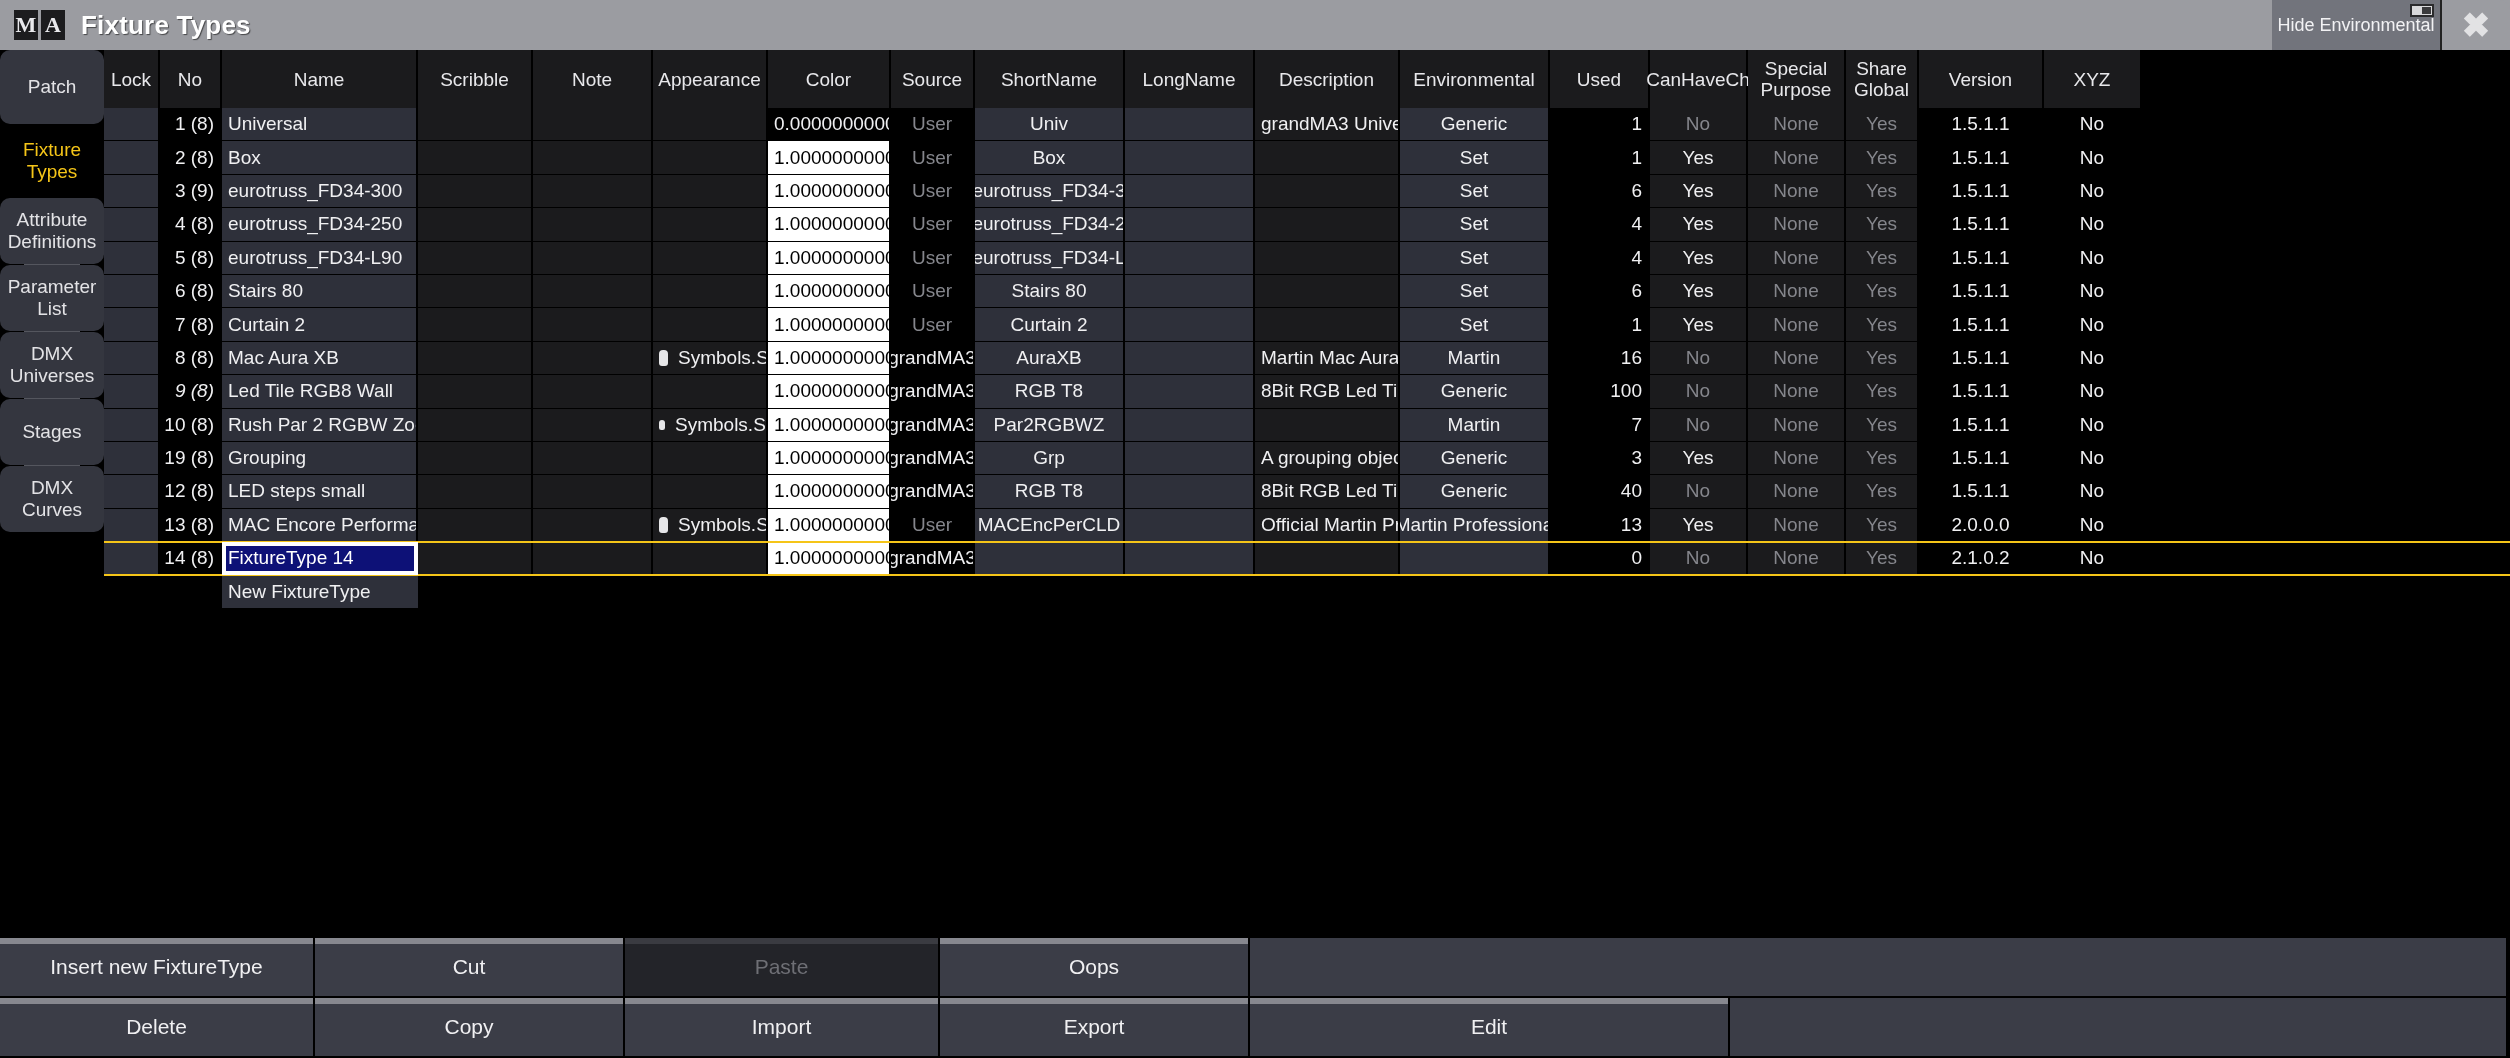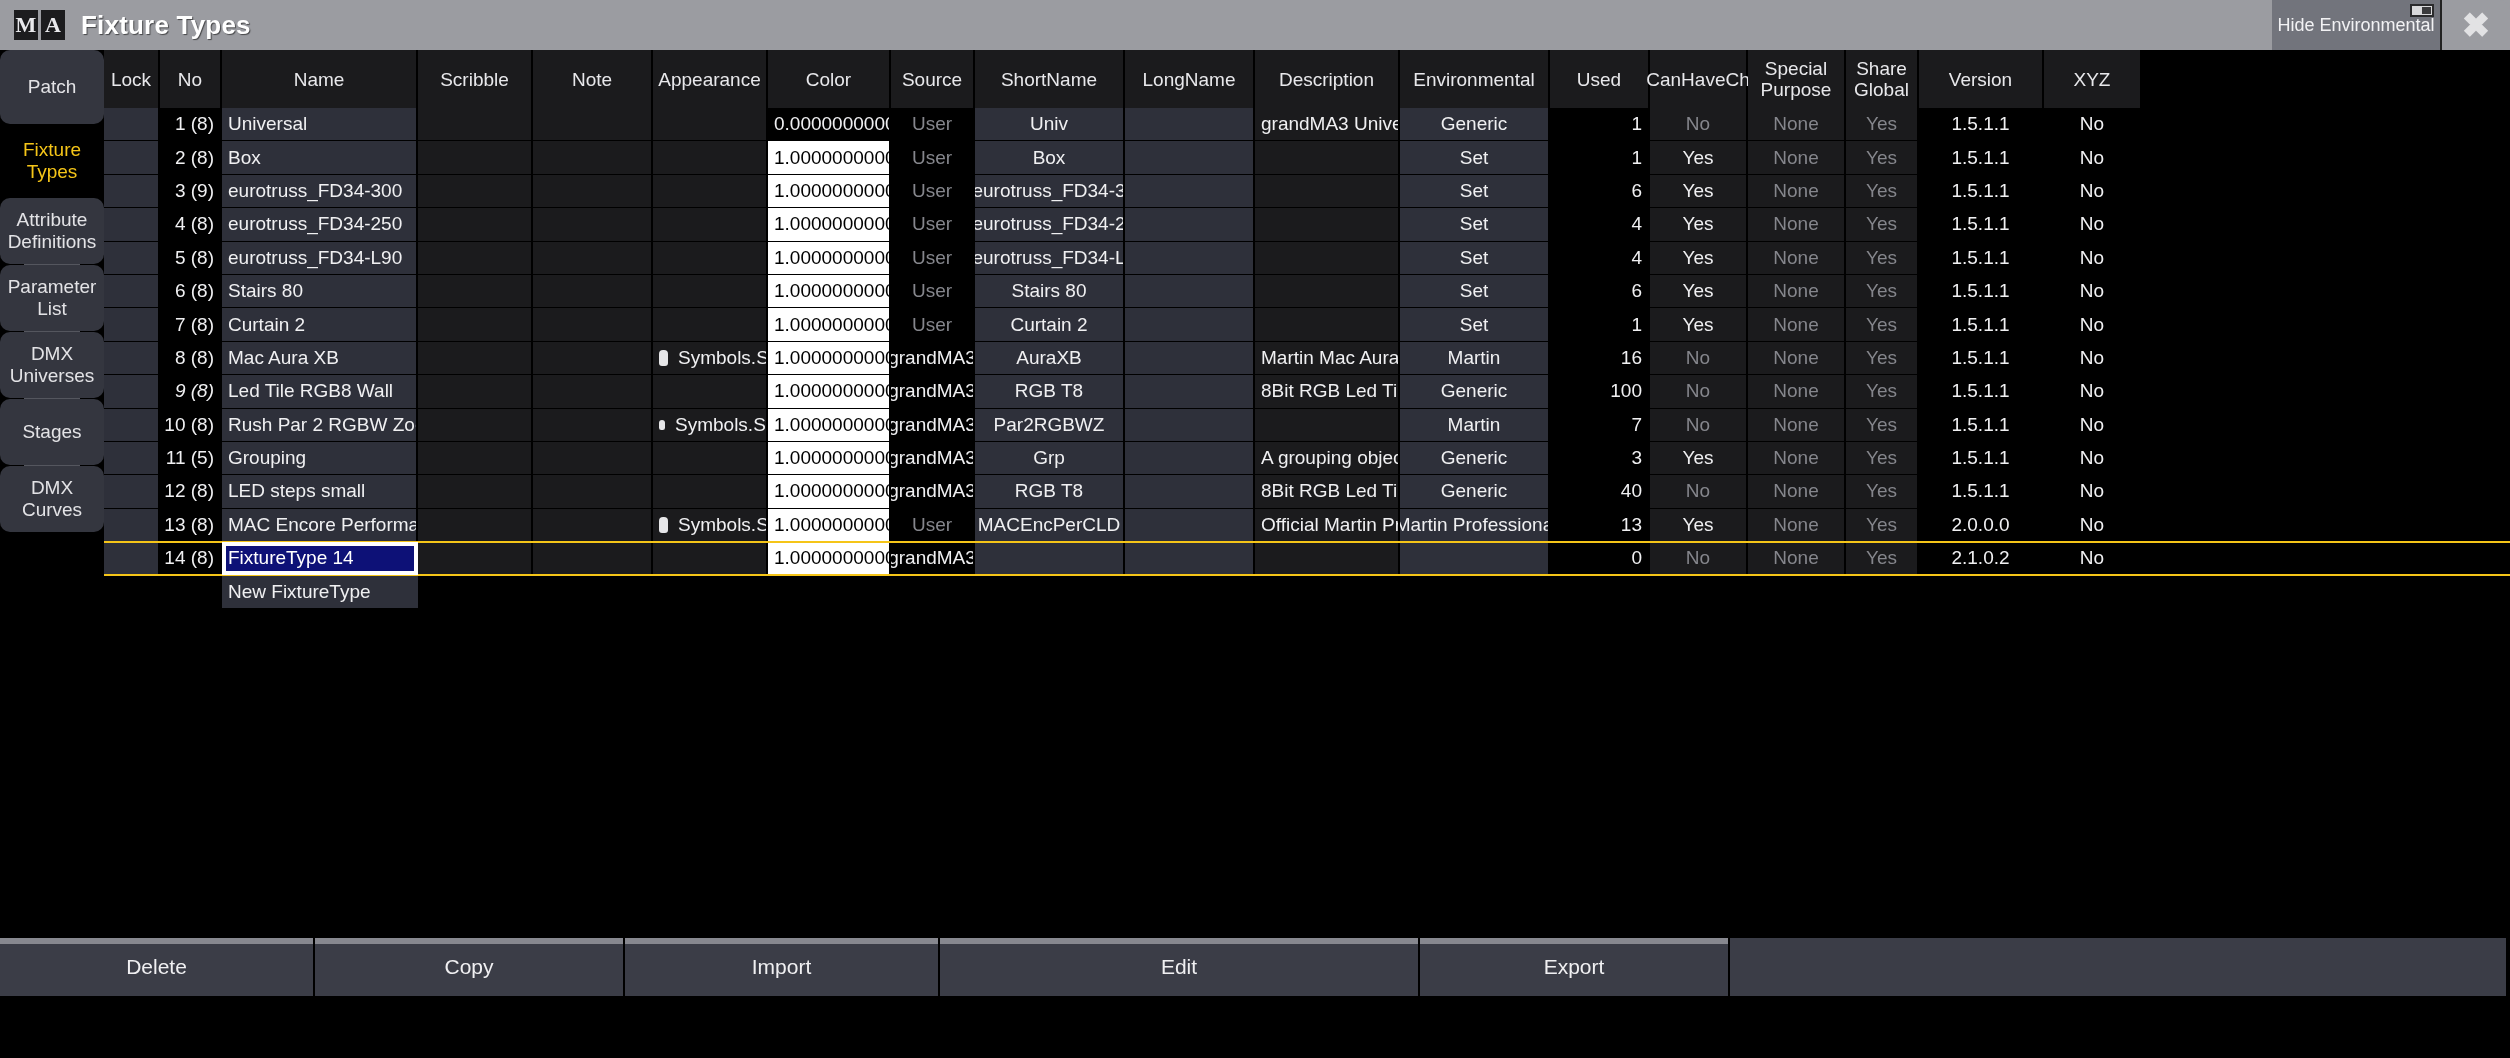--- a/index.html
+++ b/index.html
@@ -391,7 +391,7 @@
       </div>
       <div class="row">
         <div class="cell c" style="width: 56px; flex: 0 0 56px;"></div>
-        <div class="cell r dark" style="width: 62px; flex: 0 0 62px;">11 (5)</div>
+        <div class="cell r dark" style="width: 62px; flex: 0 0 62px;">19 (8)</div>
         <div class="cell" style="width: 196px; flex: 0 0 196px;">Grouping</div>
         <div class="cell black2" style="width: 115px; flex: 0 0 115px;"></div>
         <div class="cell black2" style="width: 120px; flex: 0 0 120px;"></div>

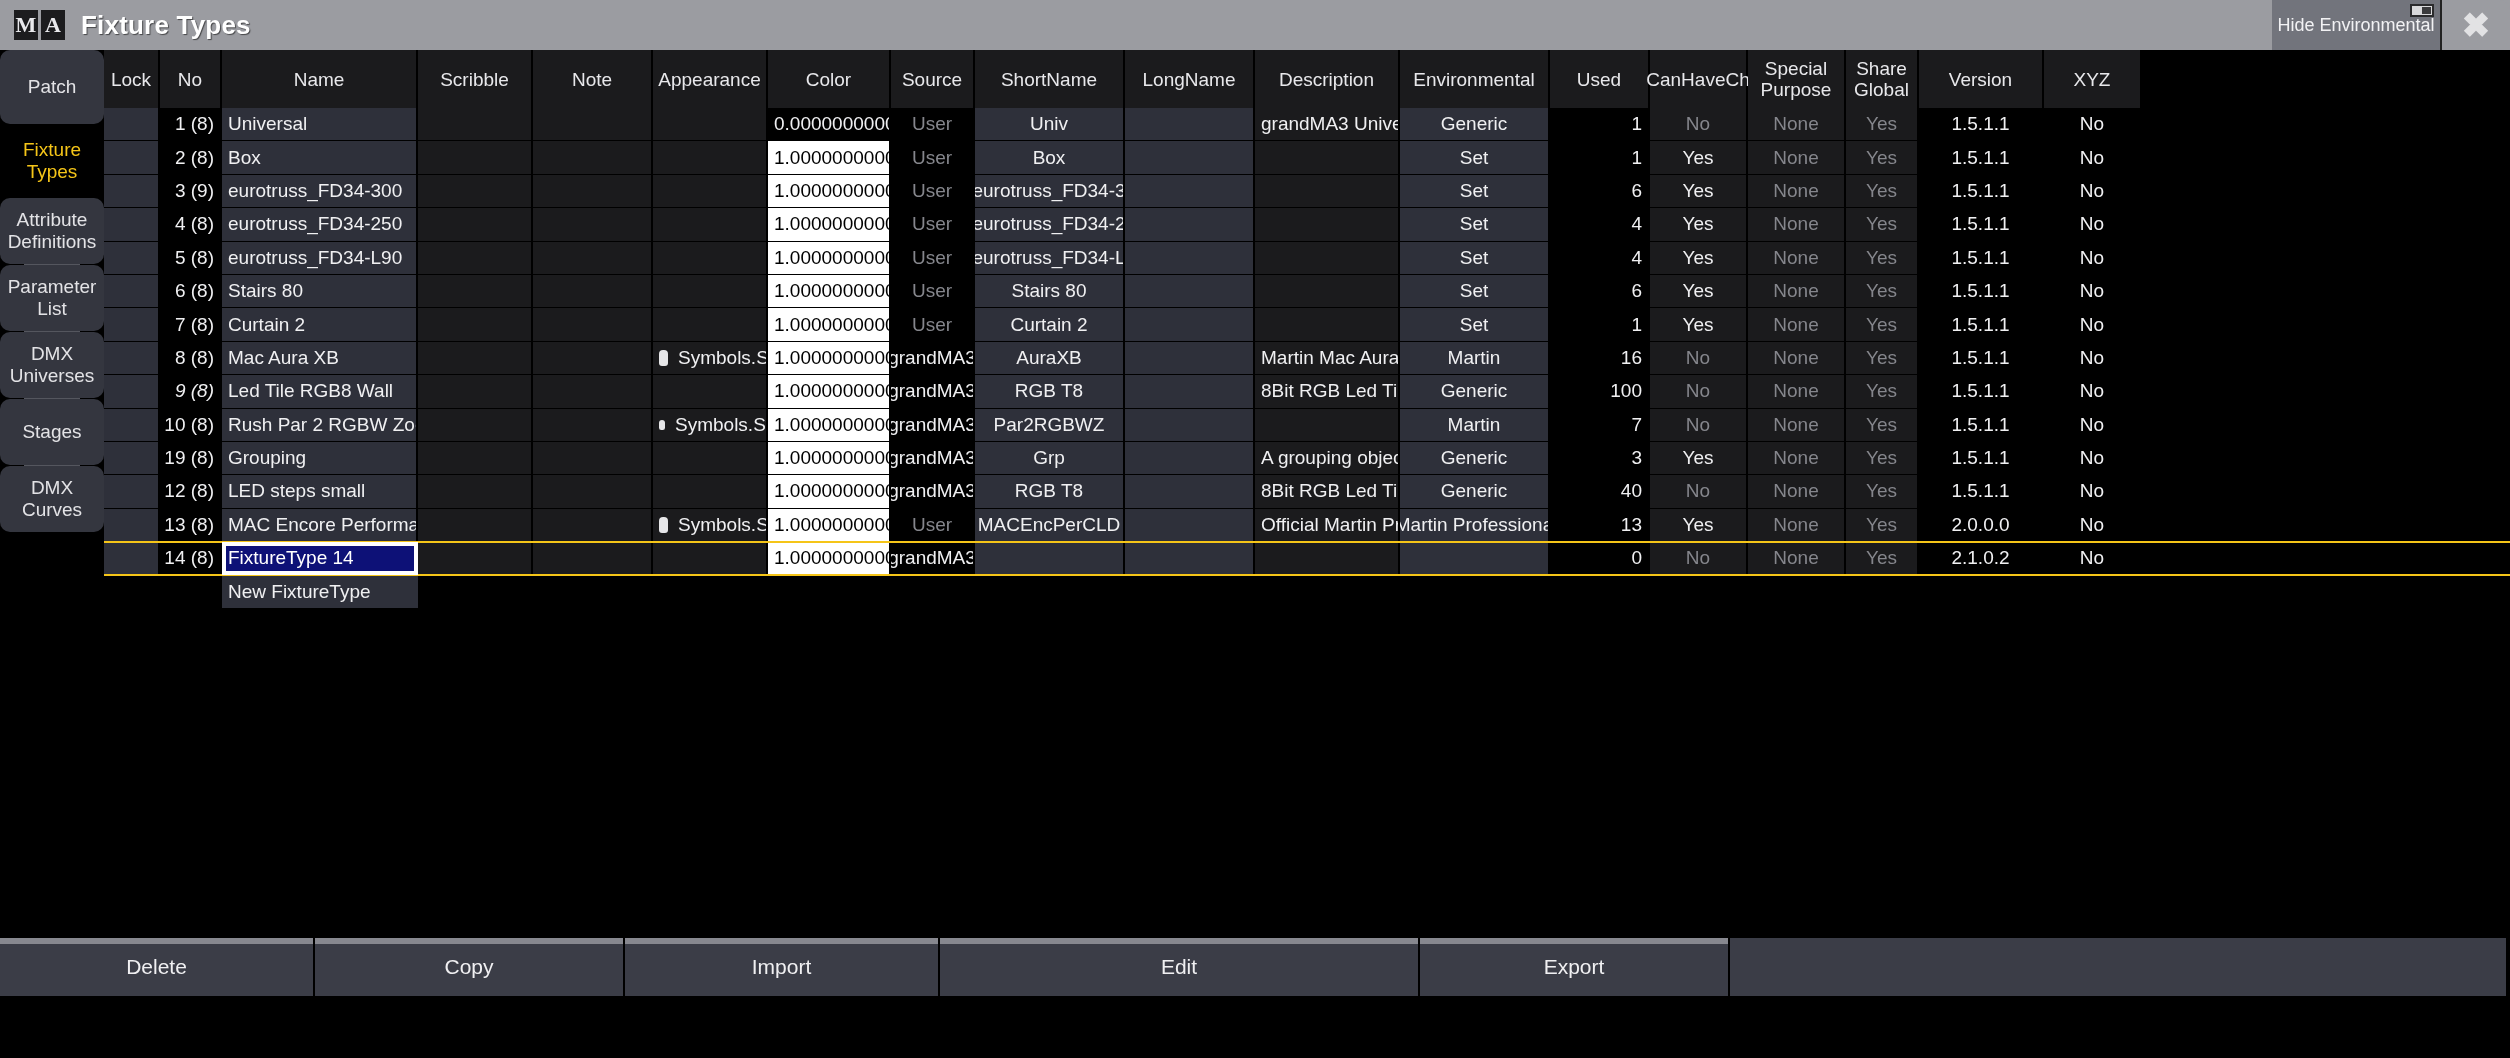--- a/index.html
+++ b/index.html
@@ -484,6 +484,23 @@
   </div>
 
 <div id="bottombar">
+  <div class="bbrow" id="bbrow1">
+      <div class="bbtn" style="flex: 0 0 315px;">
+        <span>Insert new FixtureType</span>
+      </div>
+      <div class="bbtn" style="flex: 0 0 310px;">
+        <span>Cut</span>
+      </div>
+      <div class="bbtn disabled" style="flex: 0 0 315px;">
+        <span>Paste</span>
+      </div>
+      <div class="bbtn" style="flex: 0 0 310px;">
+        <span>Oops</span>
+      </div>
+      <div class="bbtn blank" style="flex: 0 0 1258px;">
+        <span></span>
+      </div>
+    </div>
   <div class="bbrow" id="bbrow2">
       <div class="bbtn" style="flex: 0 0 315px;">
         <span>Delete</span>

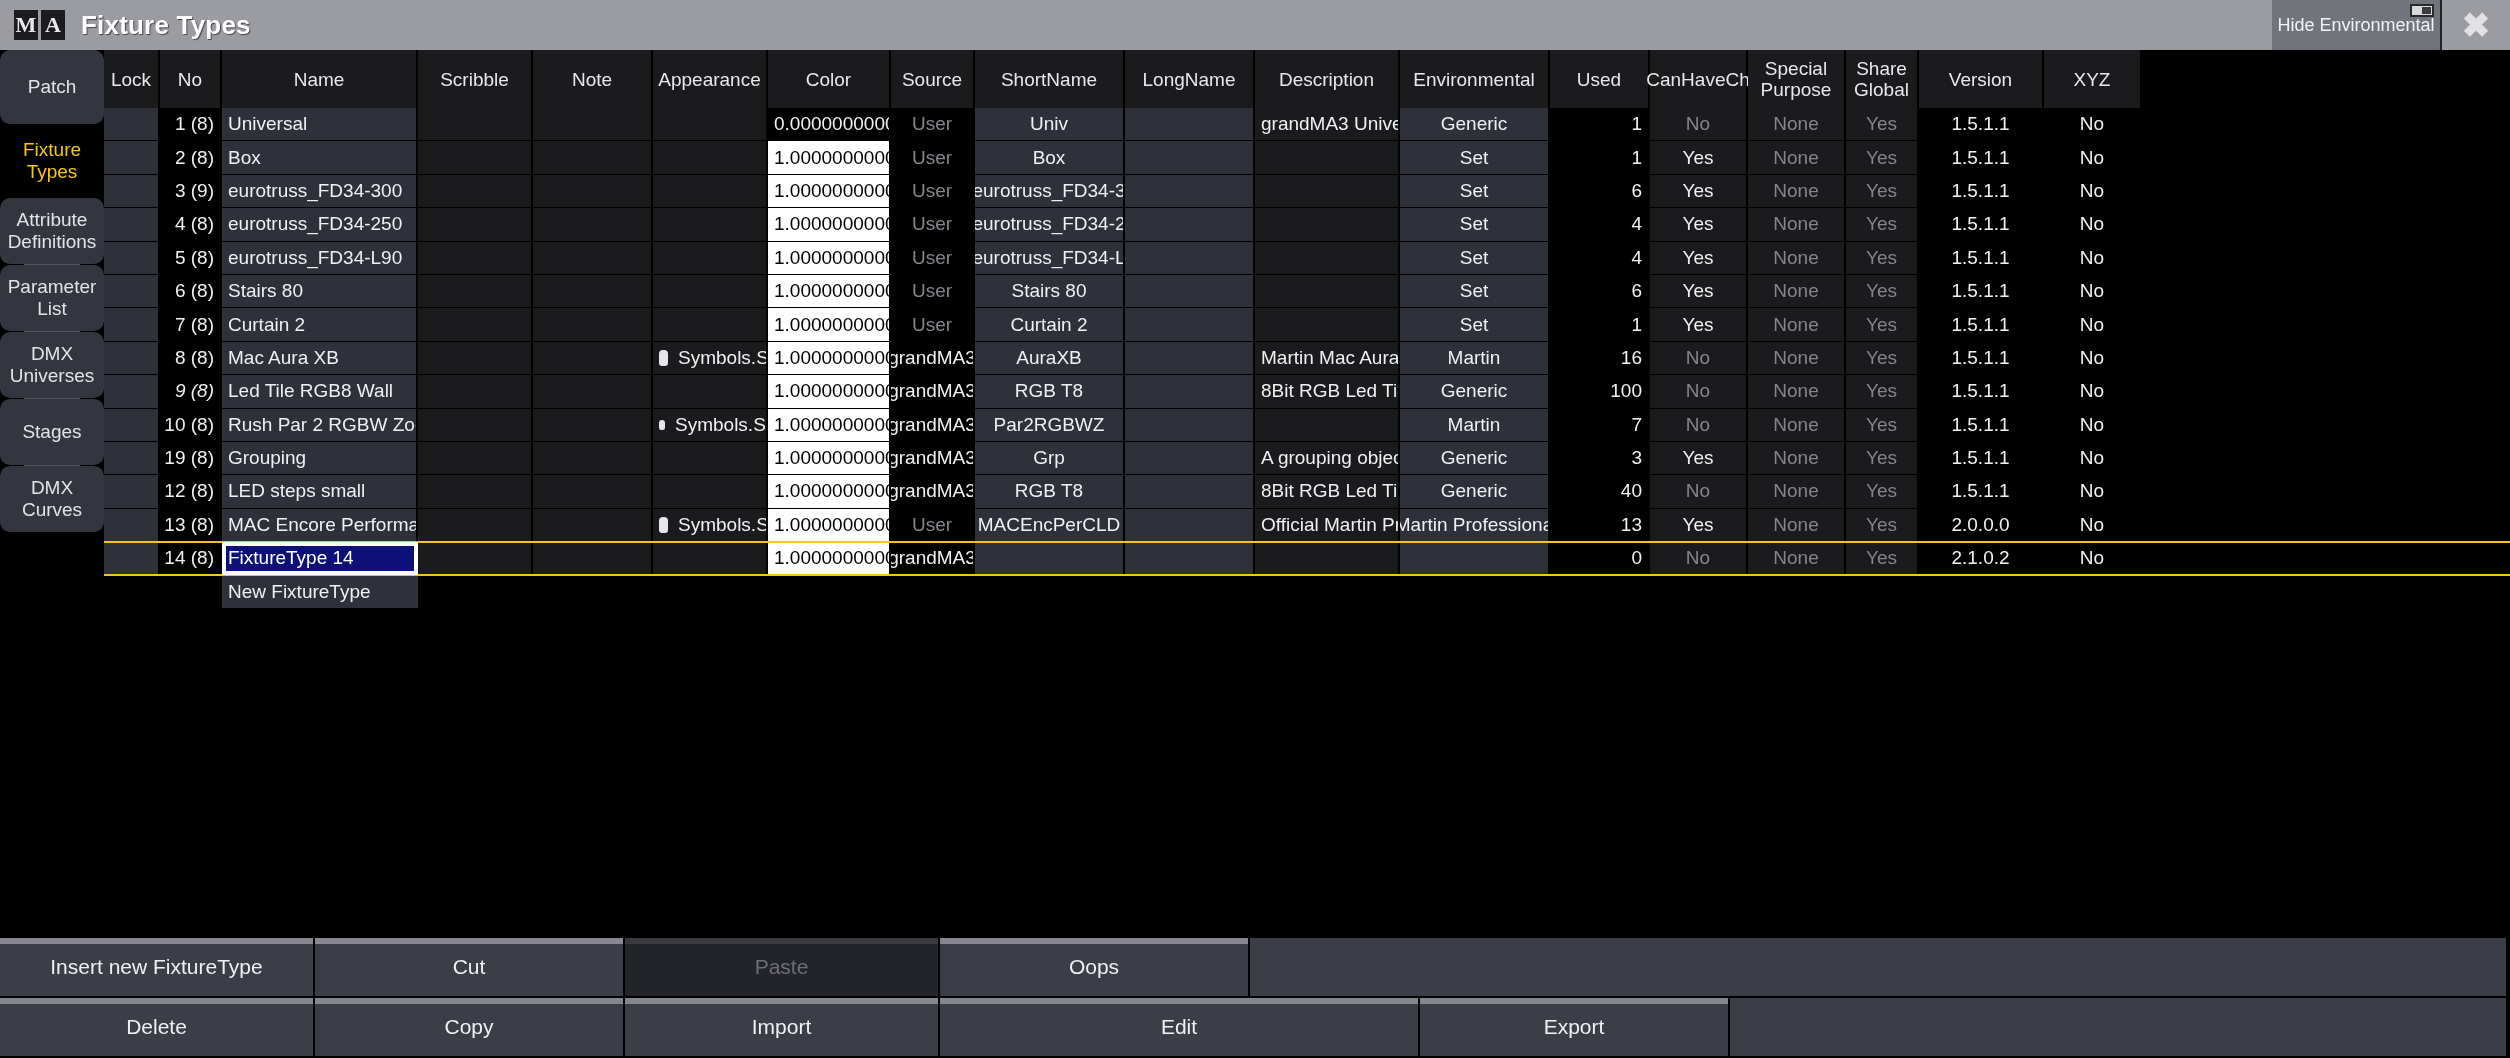--- a/index.html
+++ b/index.html
@@ -511,12 +511,12 @@
       <div class="bbtn" style="flex: 0 0 315px;">
         <span>Import</span>
       </div>
+      <div class="bbtn" style="flex: 0 0 310px;">
+        <span>Export</span>
+      </div>
       <div class="bbtn" style="flex: 0 0 480px;">
         <span>Edit</span>
       </div>
-      <div class="bbtn" style="flex: 0 0 310px;">
-        <span>Export</span>
-      </div>
       <div class="bbtn blank" style="flex: 0 0 778px;">
         <span></span>
       </div>

